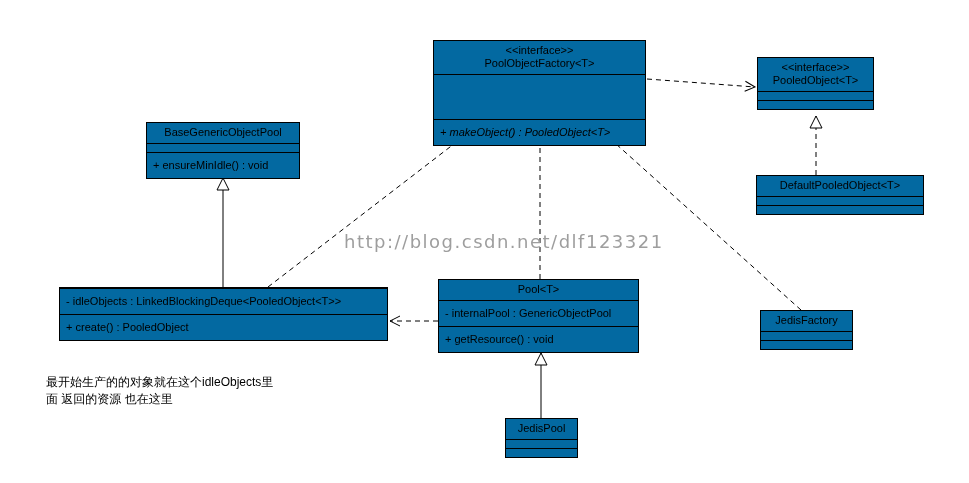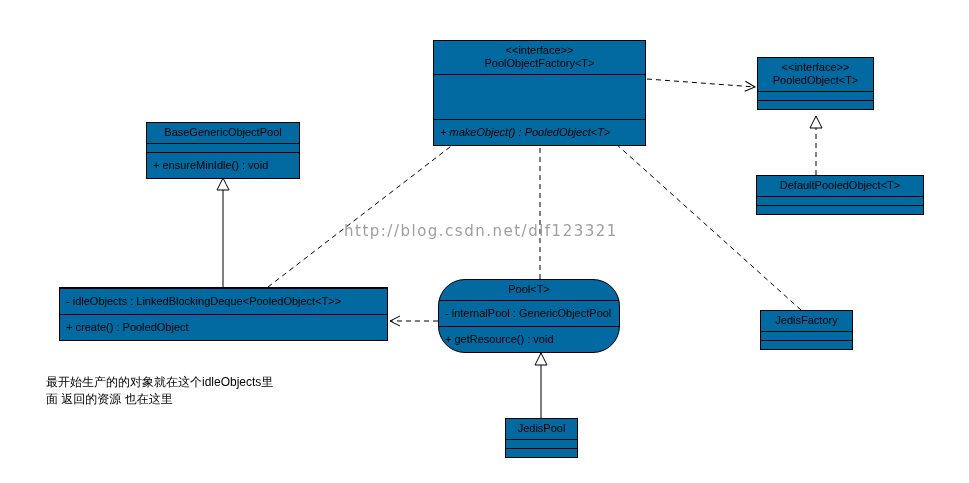--- a/index.html
+++ b/index.html
@@ -24,8 +24,8 @@
   .italic { font-style:italic;margin-top:36px; }
 
   .watermark {
-    position:absolute; left:344px; top:222px;
-    color:#9e9e9e; font-size:15px; letter-spacing:1.5px;
+    position:absolute; left:344px; top:231px;
+    color:#9e9e9e; font-size:18px; letter-spacing:1.5px;
     font-family:"DejaVu Sans", sans-serif;
   }
   .note {

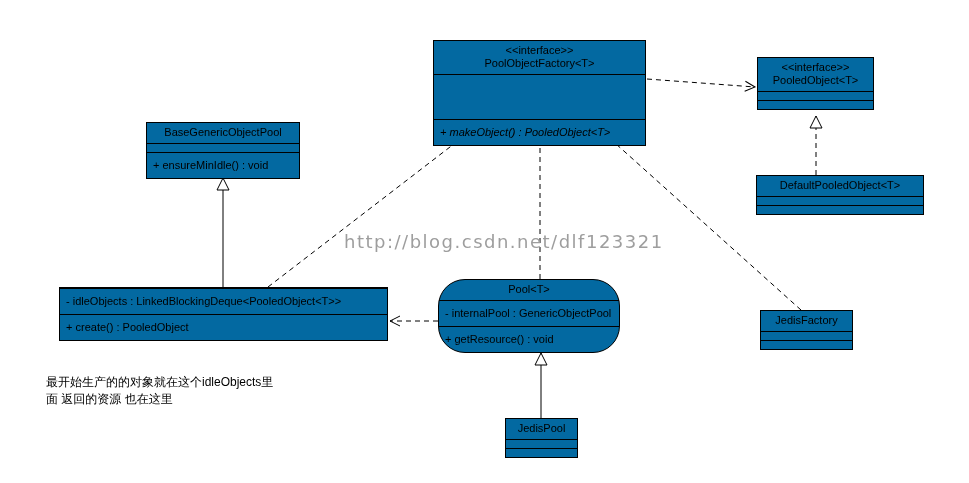--- a/index.html
+++ b/index.html
@@ -97,7 +97,7 @@
     <div class="uml-row">+ create() : PooledObject</div>
   </div>
 
-  <div class="uml-box" style="left:438px;top:279px;width:182px;border-radius:27px;">
+  <div class="uml-box" style="left:438px;top:279px;width:201px;">
     <div class="uml-title">
       <div class="cname">Pool&lt;T&gt;</div>
     </div>

